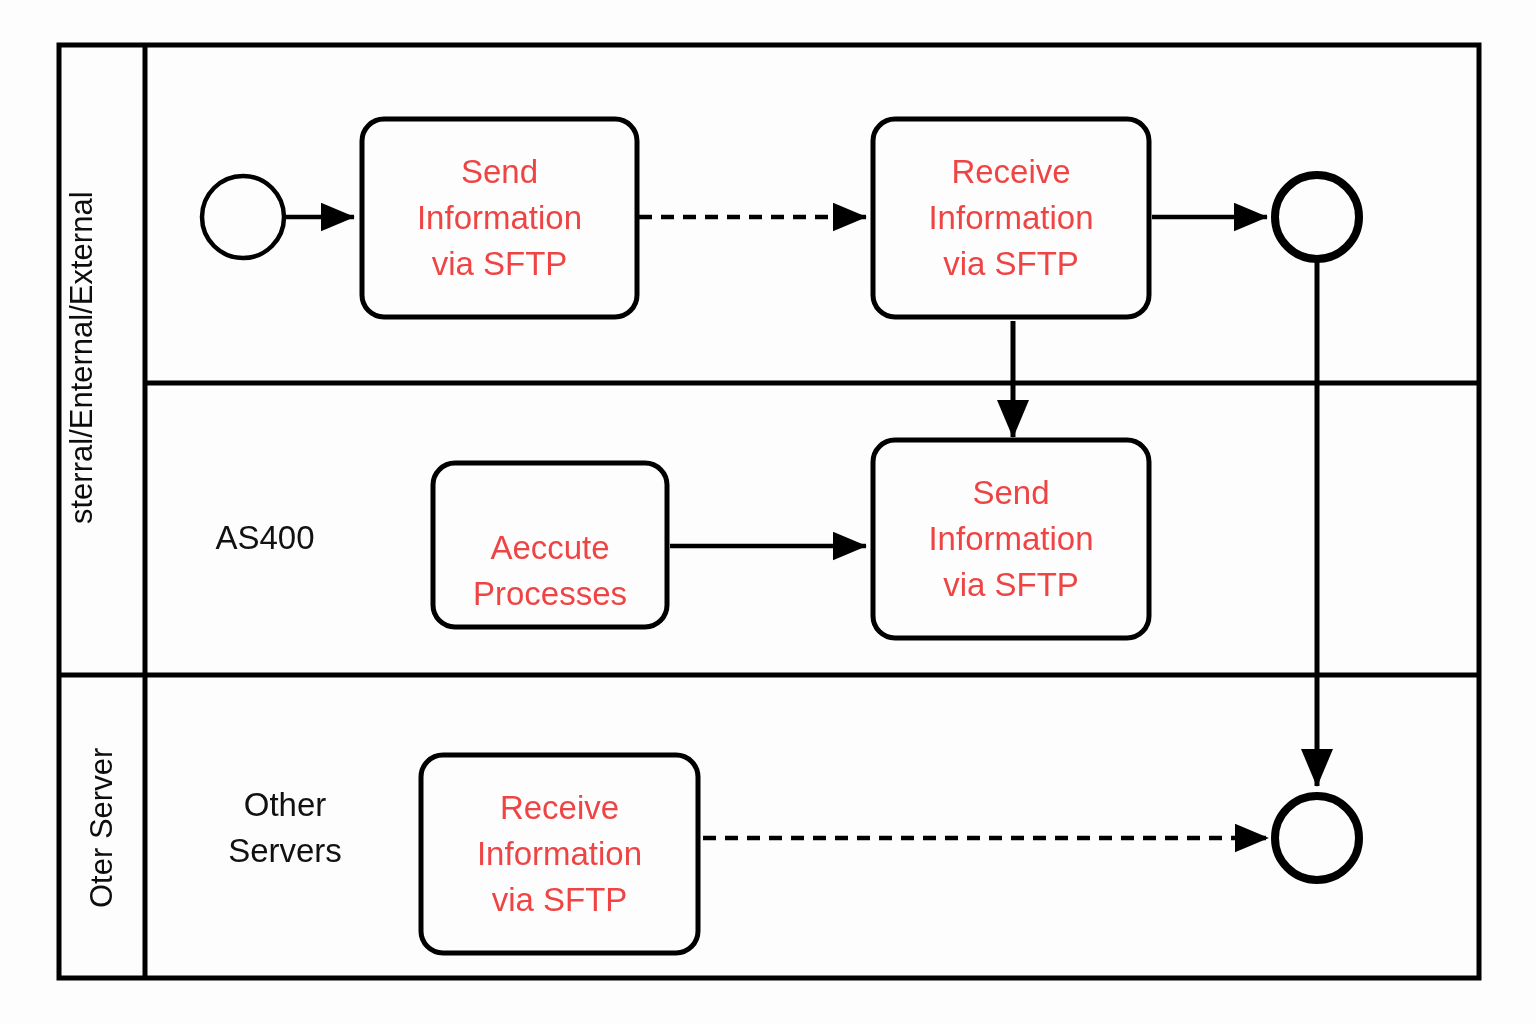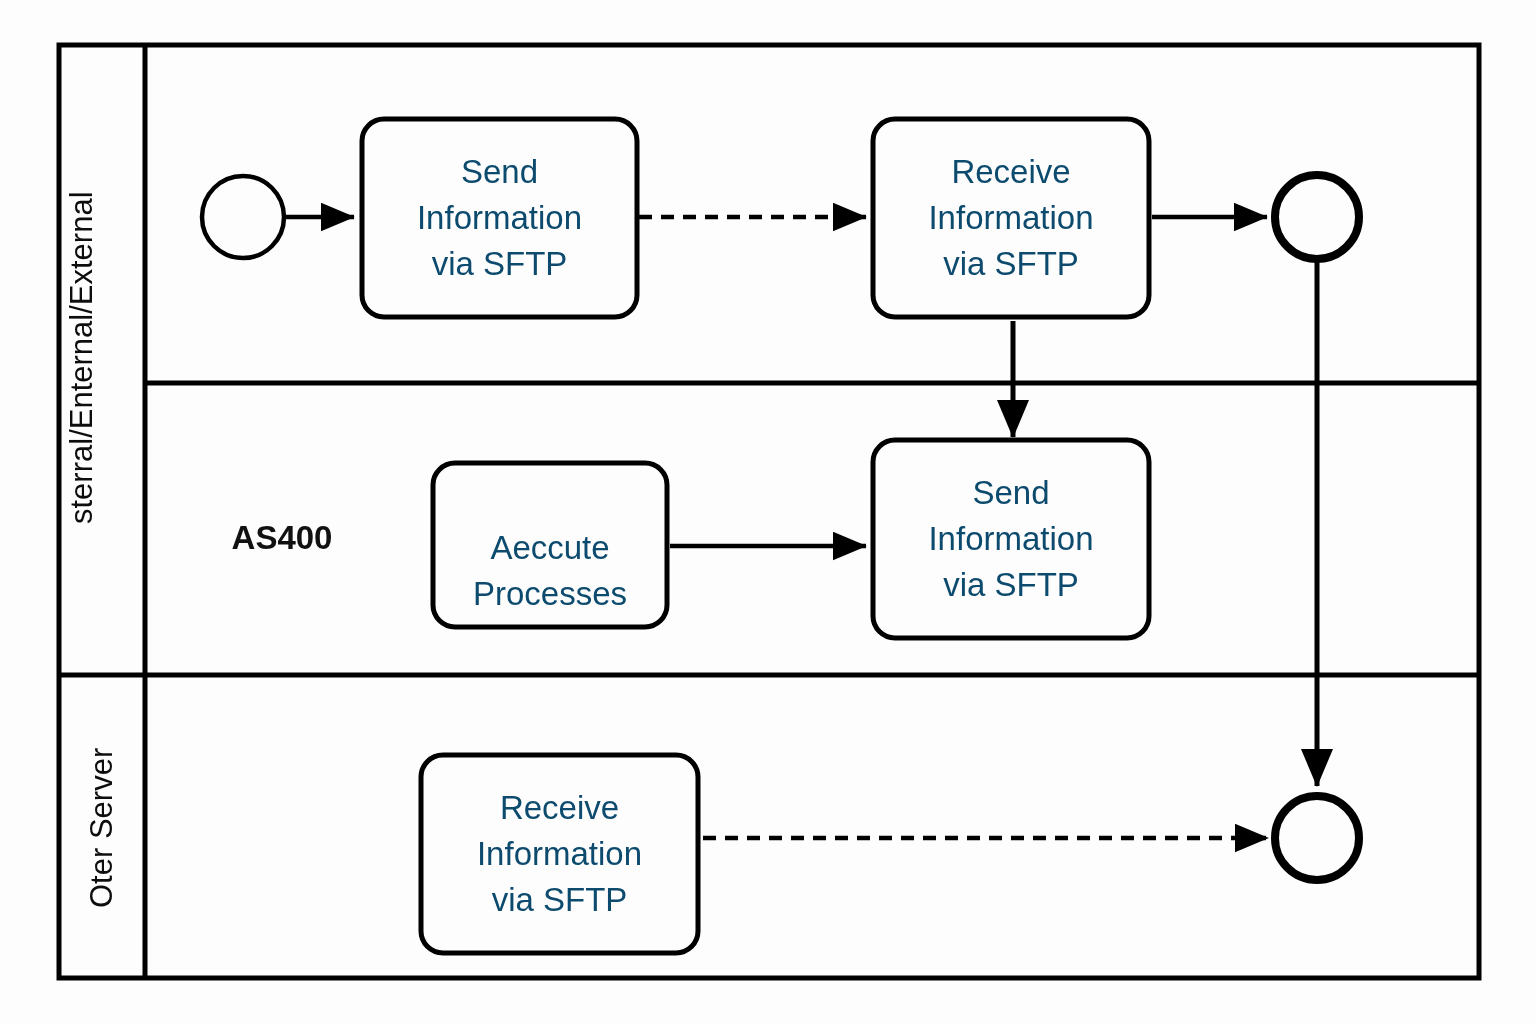--- a/index.html
+++ b/index.html
@@ -46,7 +46,7 @@
   .task-label {
     position: absolute;
     font-size: 33px;
-    color: #0c4a6e;
+    color: #ef4444;
     line-height: 1.40;
     text-align: center;
     white-space: pre-line;

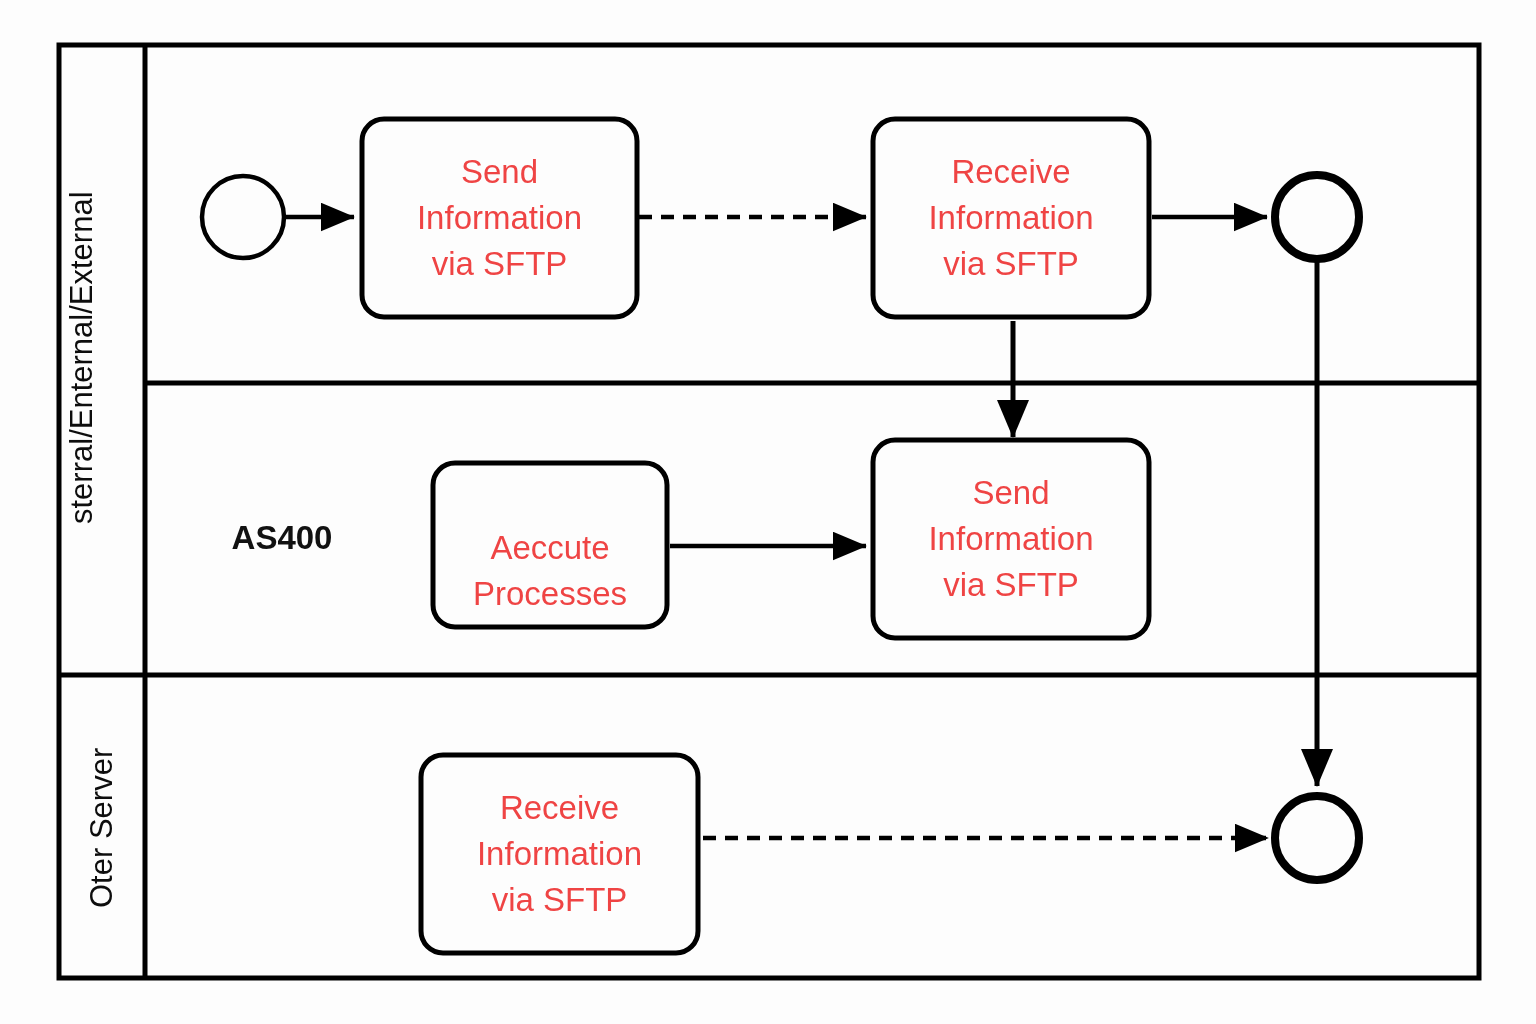--- a/index.html
+++ b/index.html
@@ -118,7 +118,7 @@
 
   <div class="lane-label-vertical" style="left:22px; top:810px; width:160px; text-align:center; transform:rotate(-90deg);">Oter Server</div>
 
-  <div class="lane-label-inline" style="left:187px; top:515px; width:190px;font-weight:bold;">AS400</div>
+  <div class="lane-label-inline" style="left:170px; top:515px; width:190px;">AS400</div>
 
 
   <div class="task-label" style="left:362px; top:119px; width:275px; height:198px;">Send

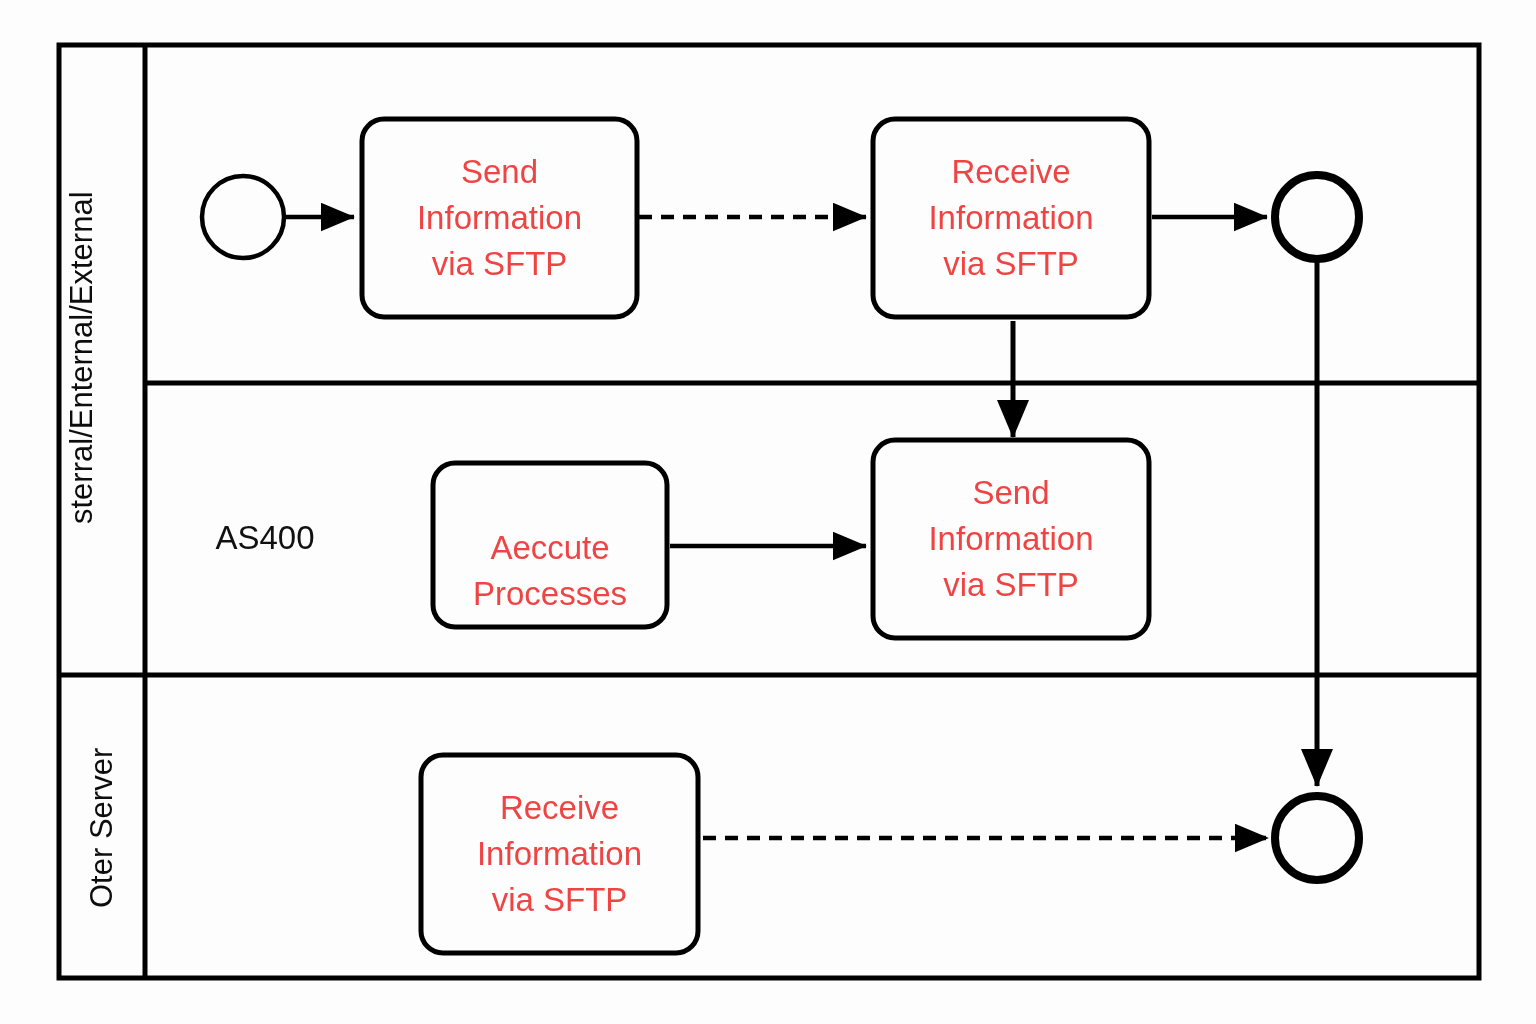--- a/index.html
+++ b/index.html
@@ -120,6 +120,8 @@
 
   <div class="lane-label-inline" style="left:170px; top:515px; width:190px;">AS400</div>
 
+  <div class="lane-label-inline" style="left:190px; top:782px; width:190px;">Other
+Servers</div>
 
   <div class="task-label" style="left:362px; top:119px; width:275px; height:198px;">Send
 Information

